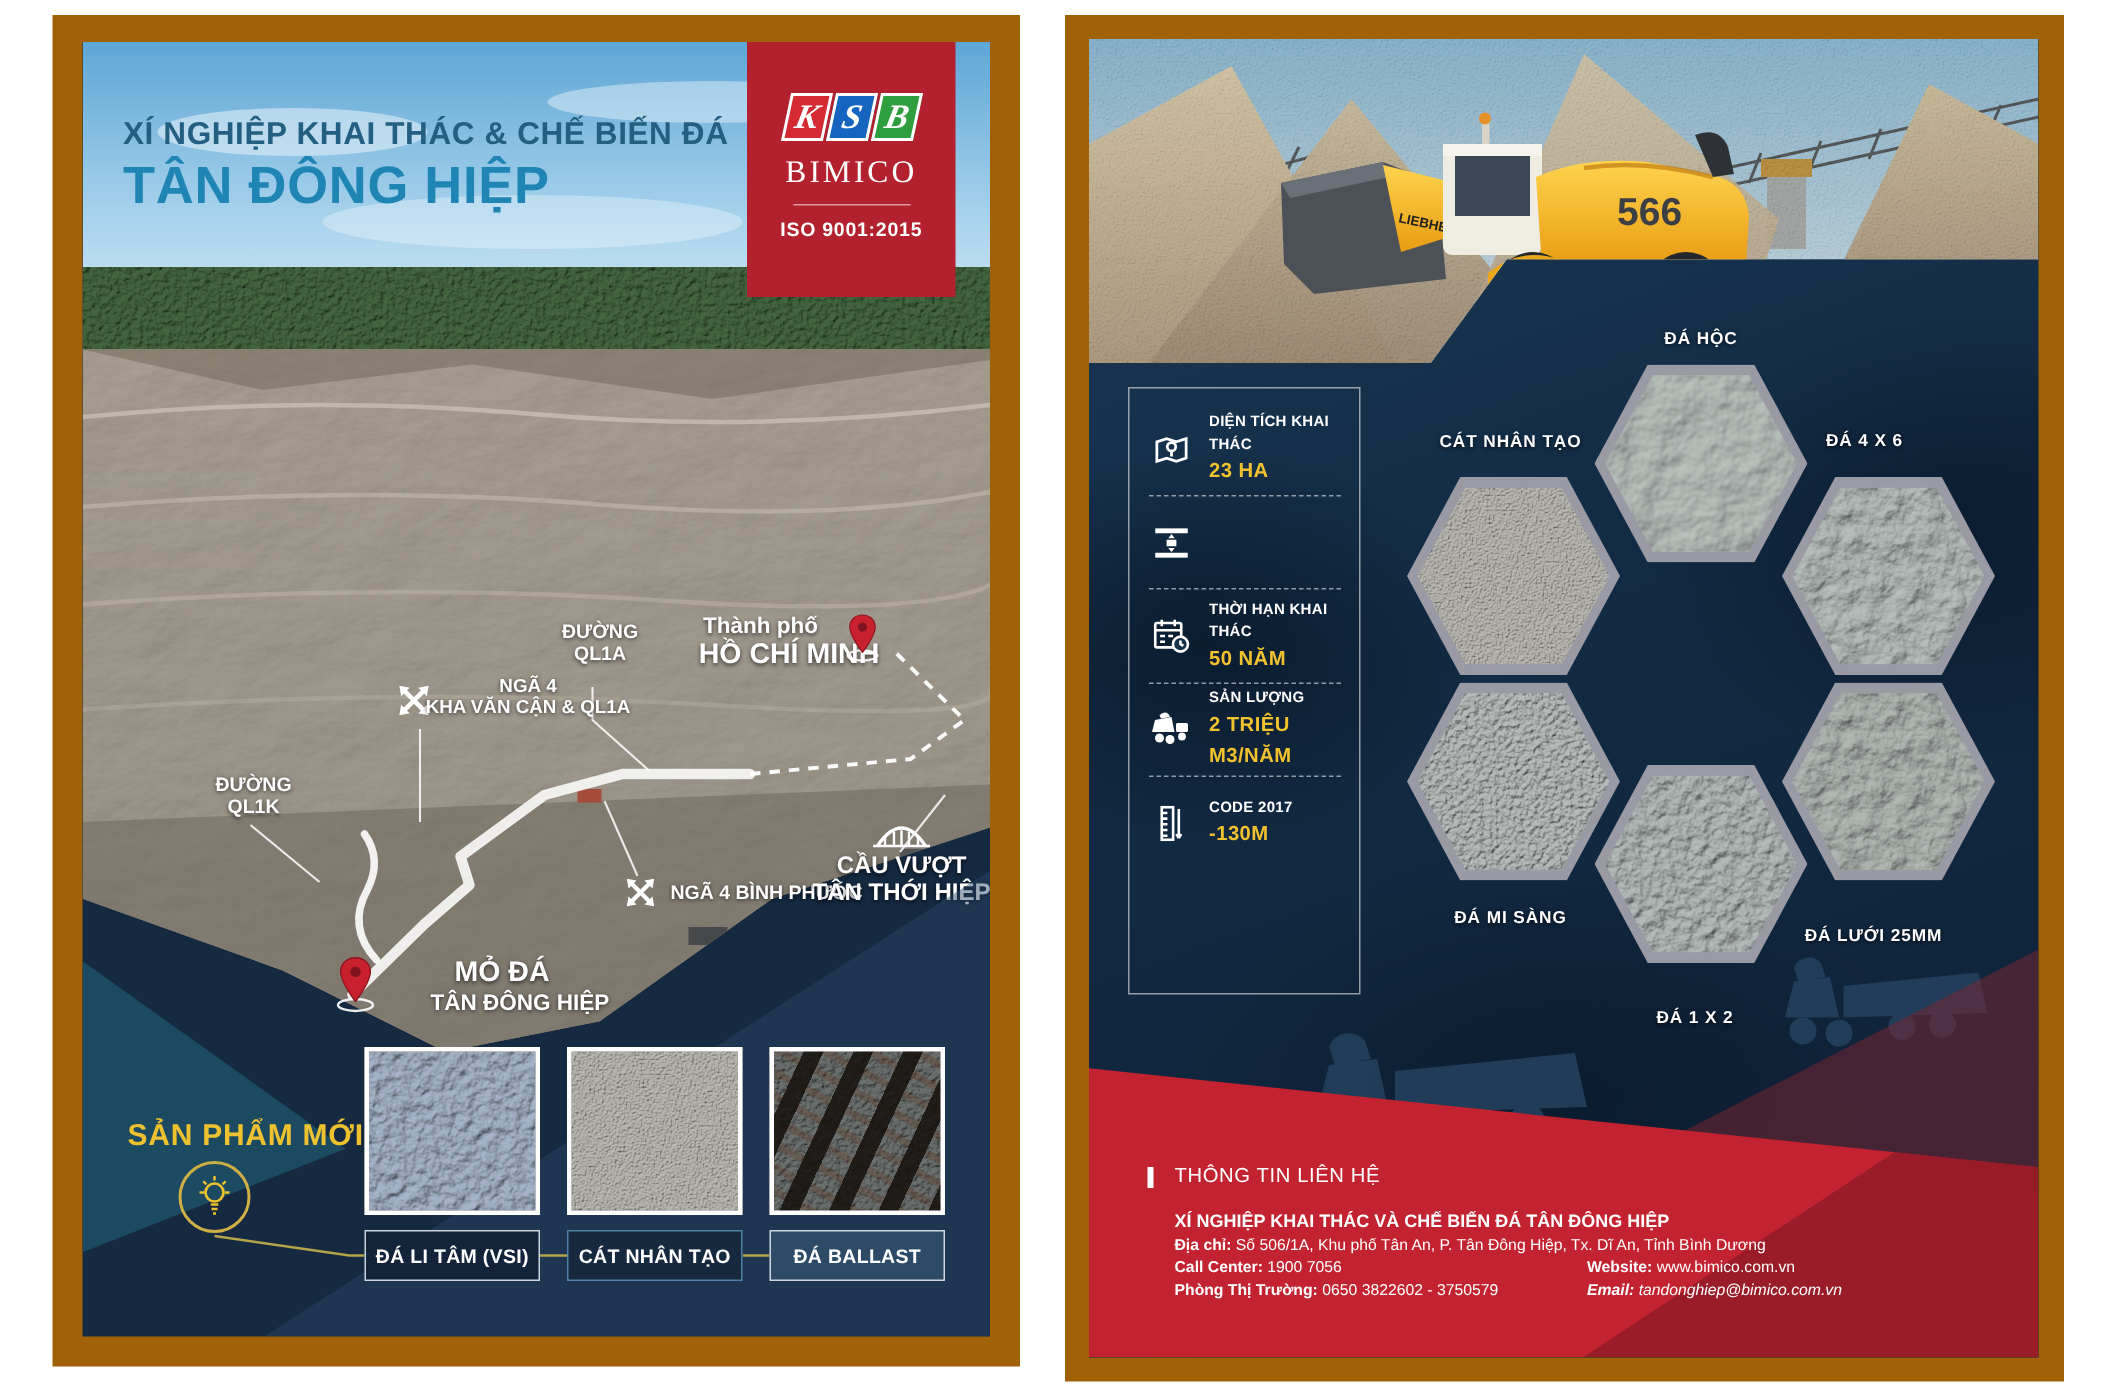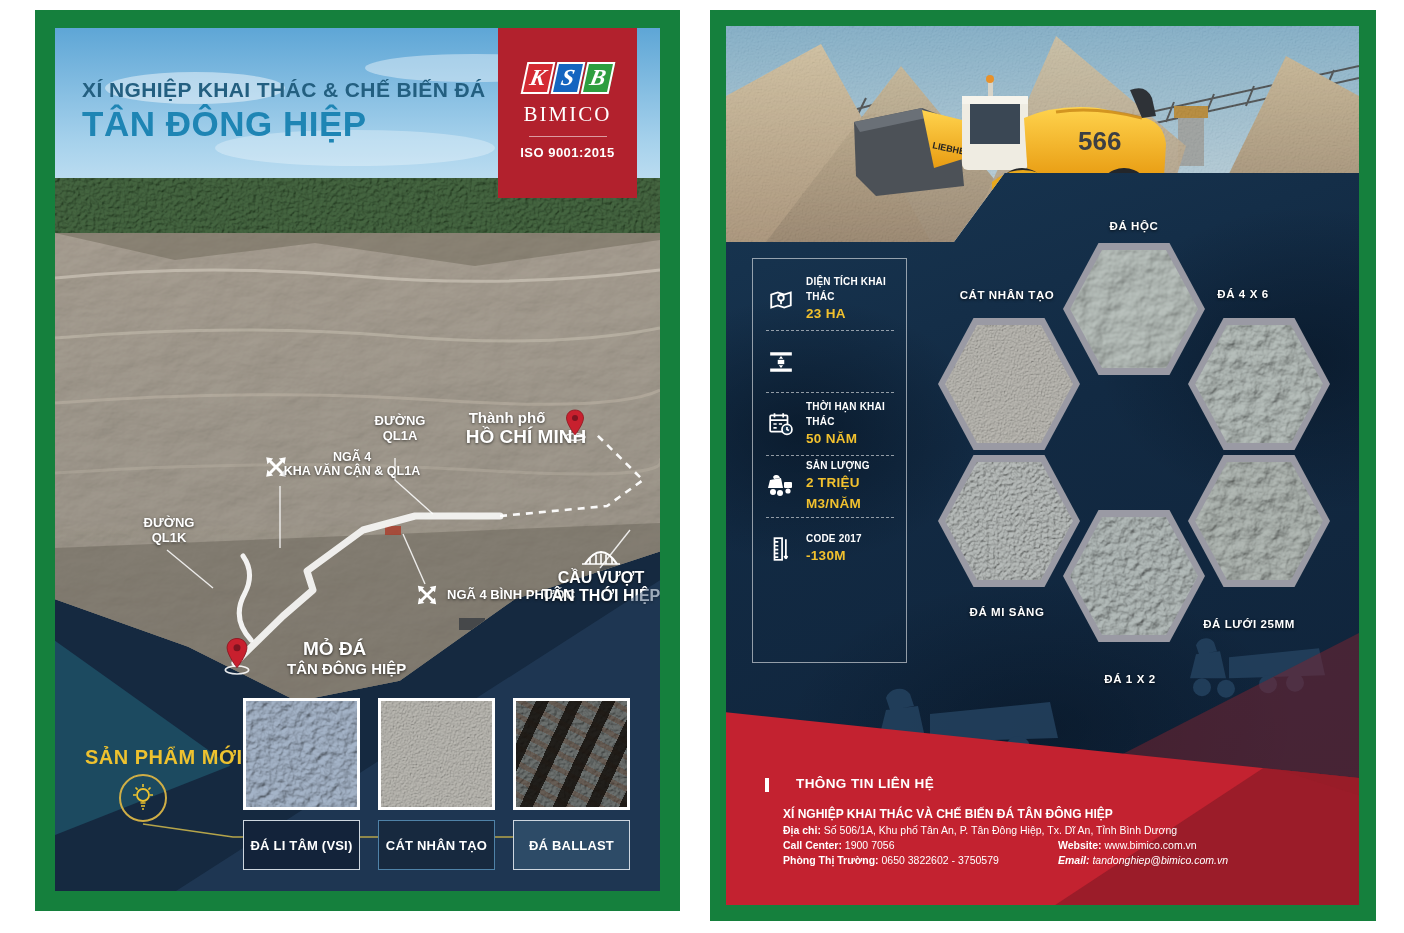--- a/index.html
+++ b/index.html
@@ -5,7 +5,7 @@
   * { margin:0; padding:0; box-sizing:border-box; }
   html,body { width:1404px; height:933px; background:#ffffff; overflow:hidden;
               font-family:"Liberation Sans", sans-serif; }
-  .frame { position:absolute; background:#15803d; }
+  .frame { position:absolute; background:#a16207; }
   #frame-left  { left:35px;  top:10px; width:645px; height:901px; }
   #frame-right { left:710px; top:10px; width:666px; height:911px; }
   .inner { position:absolute; overflow:hidden; }

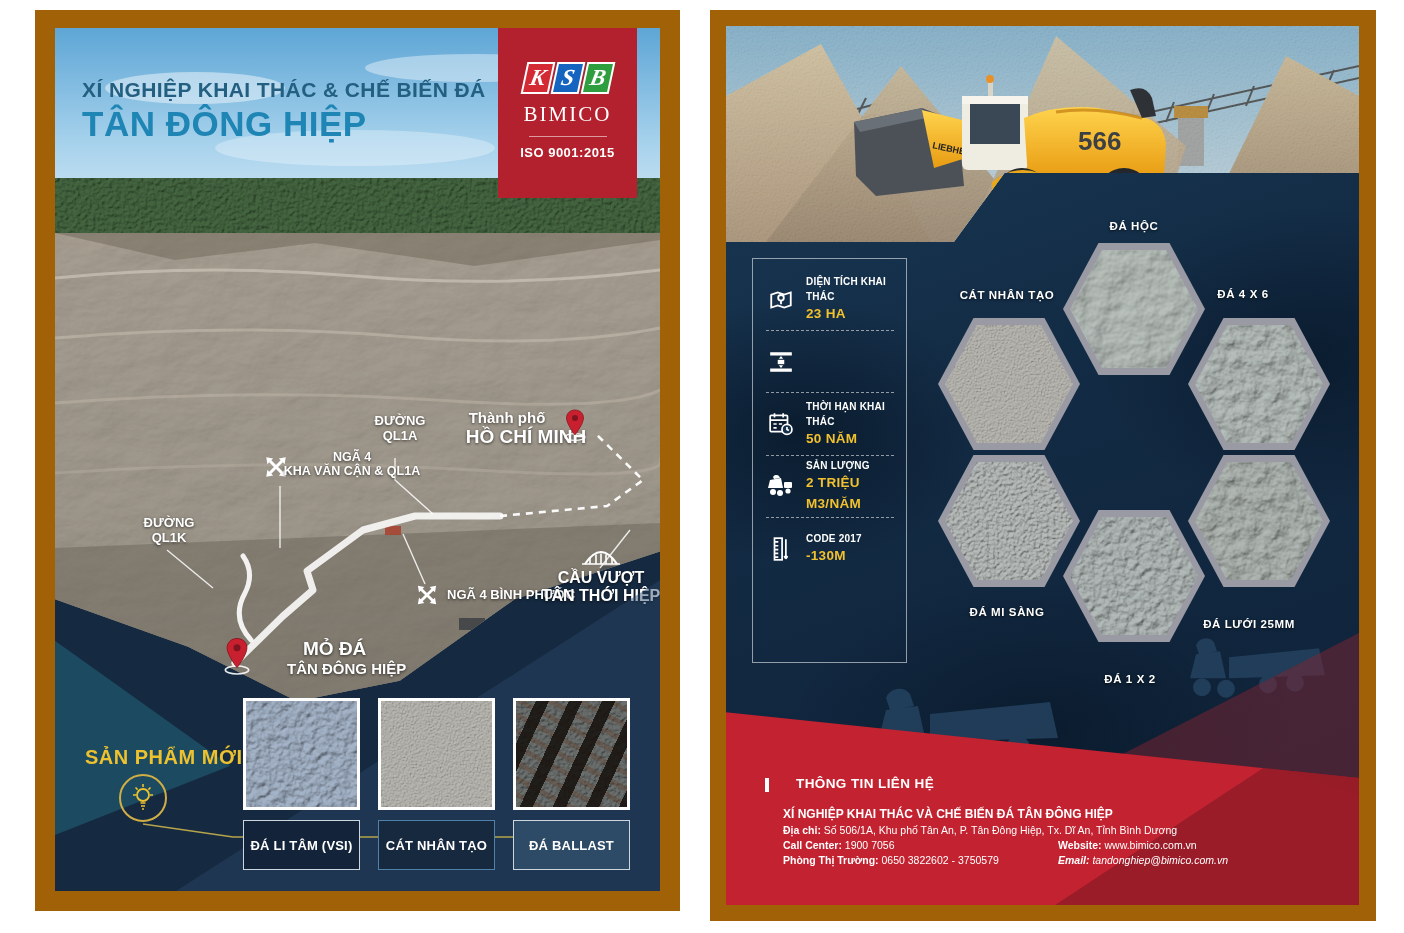--- a/index.html
+++ b/index.html
@@ -116,7 +116,7 @@
     clip-path:polygon(58% 20%, 100% 0, 100% 55%); }
 
   .c-bar { position:absolute; left:39px; top:752px; width:4px; height:14px; background:#fff; }
-  .c-title { position:absolute; left:70px; top:750px; font-size:13.5px; font-weight:bold;
+  .c-title { position:absolute; left:57px; top:750px; font-size:13.5px; font-weight:normal;
              color:#fff; letter-spacing:.4px; }
   .c-company { position:absolute; left:57px; top:781px; font-size:12px; font-weight:bold; color:#fff; }
   .c-line { position:absolute; font-size:10.5px; color:#fff; }

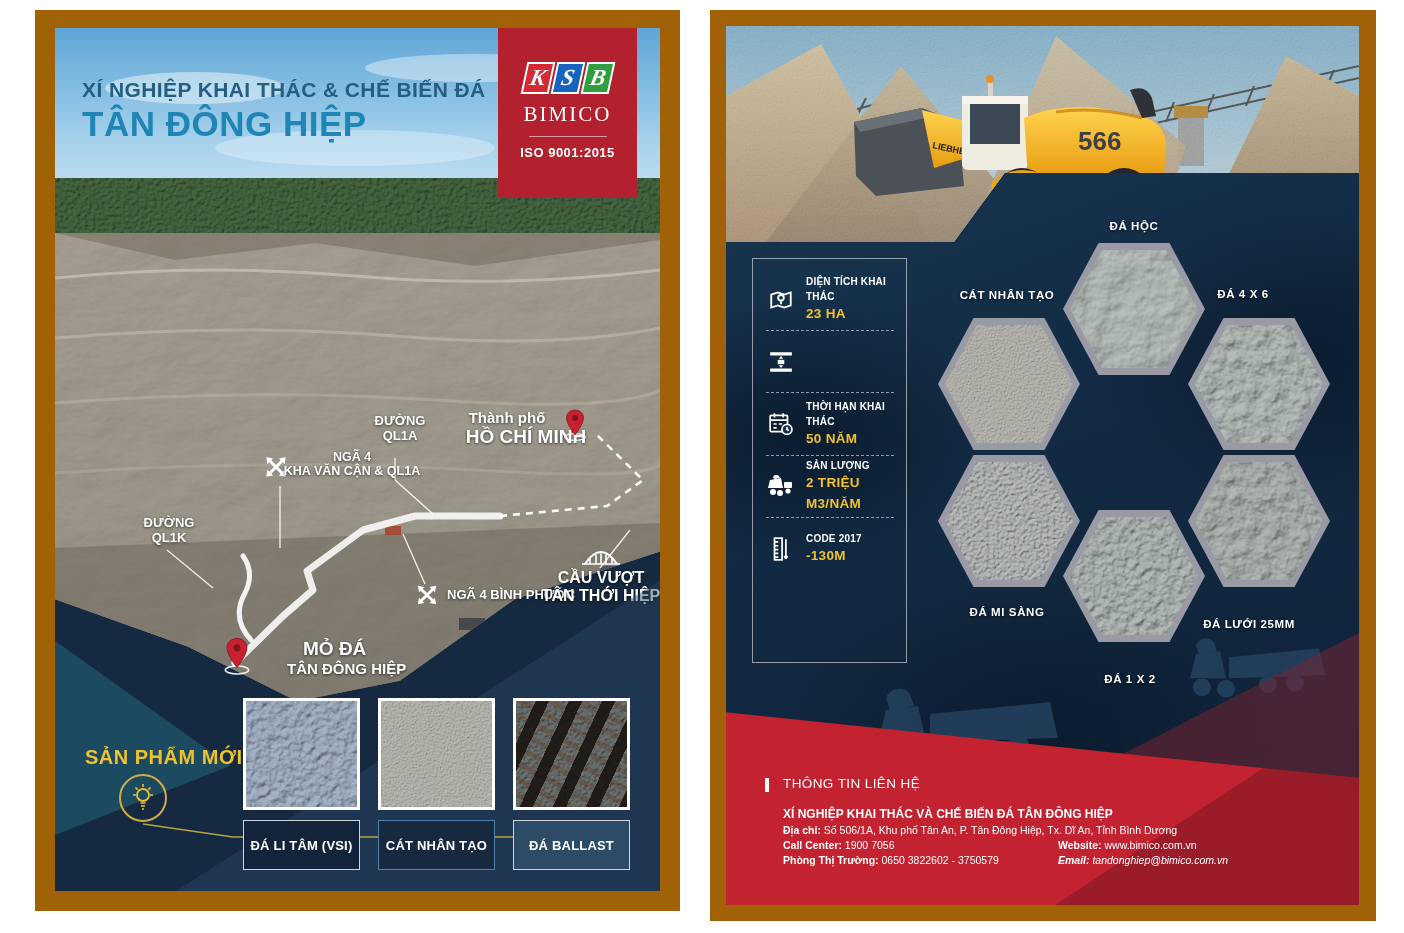--- a/index.html
+++ b/index.html
@@ -74,7 +74,7 @@
     background:repeating-linear-gradient(115deg, transparent 0 18px, rgba(20,16,12,.85) 18px 30px),
                repeating-linear-gradient(28deg, transparent 0 9px, rgba(96,60,40,.35) 9px 14px); }
 
-  .pbtn { position:absolute; width:117px; height:50px; color:#fff; font-weight:bold;
+  .pbtn { position:absolute; width:117px; height:34px; color:#fff; font-weight:bold;
           font-size:13px; display:flex; align-items:center; justify-content:center;
           letter-spacing:.2px; }
   .pbtn.b1 { background:#13233a; border:1px solid #cdd6df; }

